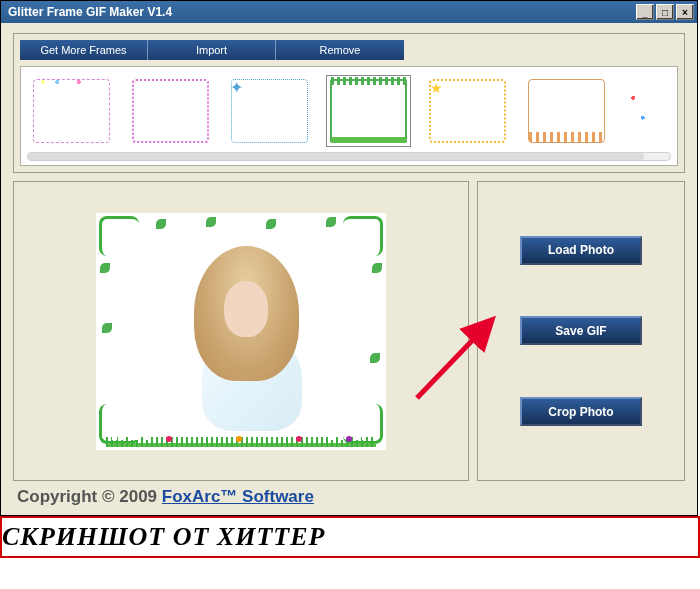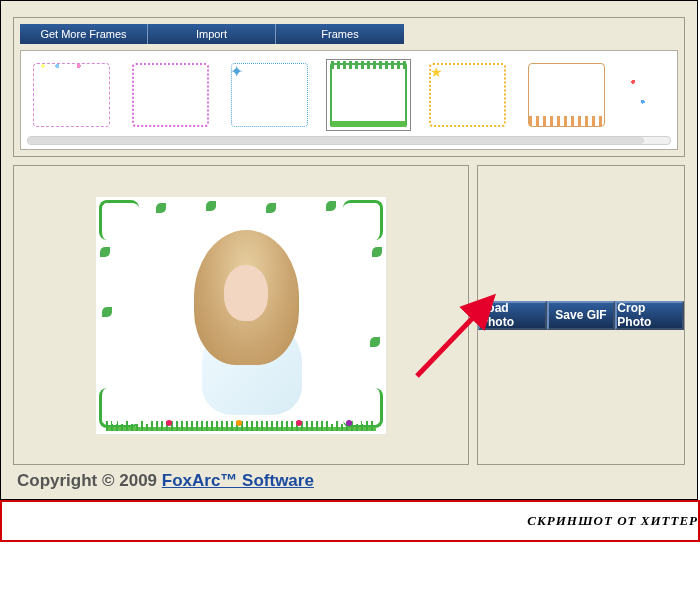--- a/index.html
+++ b/index.html
@@ -56,6 +56,12 @@
 <body>
 
 <div class="window">
+  <div class="titlebar">
+    <span class="titletxt">Glitter Frame GIF Maker V1.4</span>
+    <div class="winbtn inner">_</div>
+    <div class="winbtn inner">□</div>
+    <div class="winbtn inner">×</div>
+  </div>
 
   <div class="appbody" style="position:relative;">
     <div class="panel">

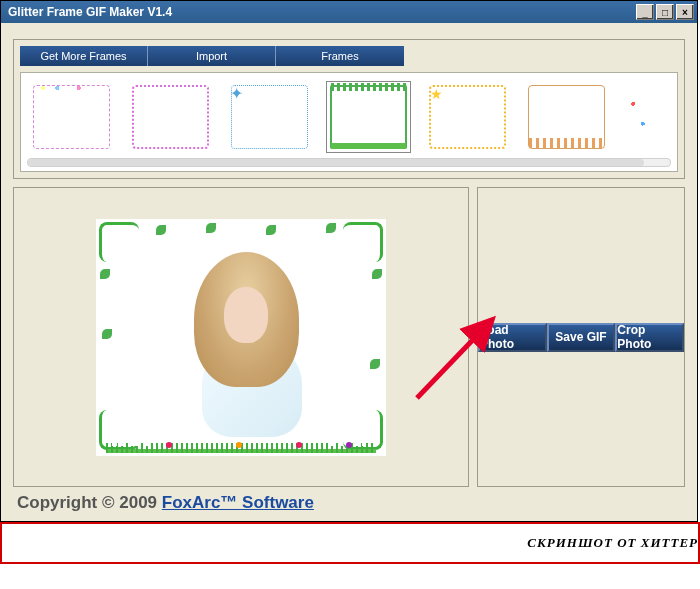--- a/index.html
+++ b/index.html
@@ -9,7 +9,7 @@
 .titletxt { flex: 1; padding-left: 4px; }
 .winbtn { width: 18px; height: 16px; background: #d4d0c8; border: 1px solid #808080; border-right-color: #fff; border-bottom-color: #fff; margin-left: 2px; display: flex; align-items: center; justify-content: center; font-family: Arial; font-size: 10px; font-weight: bold; color: #000; cursor: default; }
 .winbtn.inner { border: 1px solid #fff; border-right-color: #808080; border-bottom-color: #808080; box-shadow: inset -1px -1px 0 #404040; }
-.appbody { padding: 16px 12px 6px 12px; background: #ece9d8; }
+.appbody { padding: 10px 12px 6px 12px; background: #ece9d8; }
 .panel { border: 1px solid #9c9a8c; background: #ece9d8; padding: 6px; }
 .toolbar { display: flex; margin-bottom: 6px; }
 .tbbtn { width: 128px; height: 20px; background: linear-gradient(to bottom, #2e5c9a 0%, #1d3e6e 100%); color: #fff; text-align: center; line-height: 20px; font-size: 11px; border-right: 1px solid #7a97c0; cursor: default; }

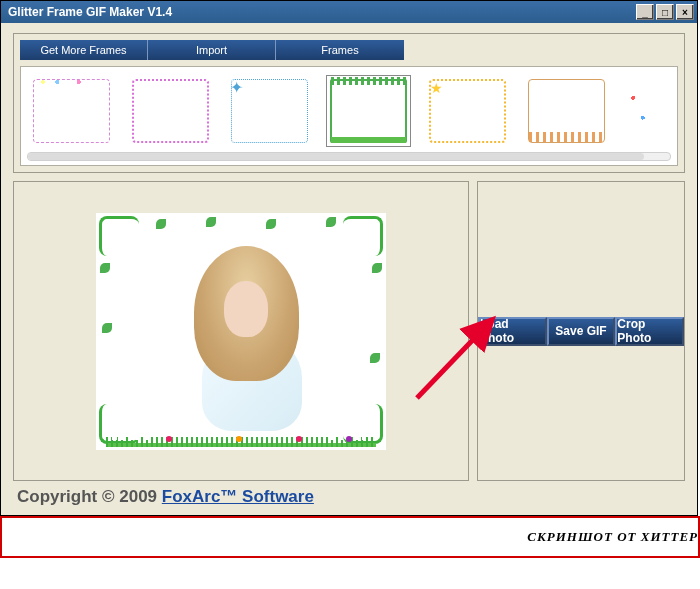--- a/index.html
+++ b/index.html
@@ -68,7 +68,7 @@
       <div class="toolbar">
         <div class="tbbtn">Get More Frames</div>
         <div class="tbbtn">Import</div>
-        <div class="tbbtn">Frames</div>
+        <div class="tbbtn">Remove</div>
       </div>
       <div class="thumbswrap">
         <div class="thumbs" style="padding-bottom:18px;">

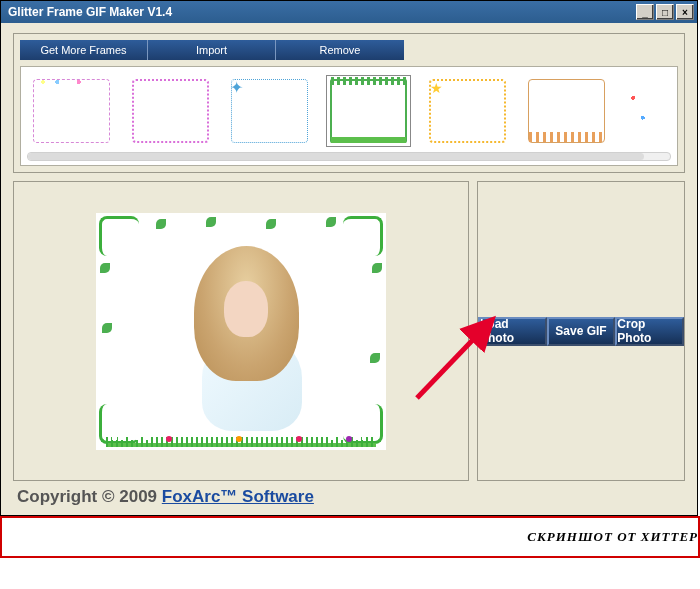--- a/index.html
+++ b/index.html
@@ -23,7 +23,7 @@
 .lower { display: flex; margin-top: 8px; gap: 8px; }
 .preview { flex: 1; border: 1px solid #9c9a8c; background: #ece9d8; display: flex; align-items: center; justify-content: center; height: 300px; position: relative; }
 .previewimg { width: 290px; height: 237px; background: #fff; position: relative; overflow: hidden; }
-.sidepanel { width: 208px; border: 1px solid #9c9a8c; background: #ece9d8; display: flex; flex-direction: row; align-items: center; justify-content: space-around; padding: 28px 0; }
+.sidepanel { width: 208px; border: 1px solid #9c9a8c; background: #ece9d8; display: flex; flex-direction: column; align-items: center; justify-content: space-around; padding: 28px 0; }
 .bigbtn { width: 122px; height: 29px; background: linear-gradient(to bottom, #2e5c9a 0%, #163056 100%); color: #fff; font-weight: bold; font-size: 12px; border: 2px outset #6a8cc0; display: flex; align-items: center; justify-content: center; cursor: default; }
 .footer { padding: 6px 0 2px 4px; font-size: 17px; font-weight: bold; color: #555; }
 .footer a { color: #1a4ba0; text-decoration: underline; }

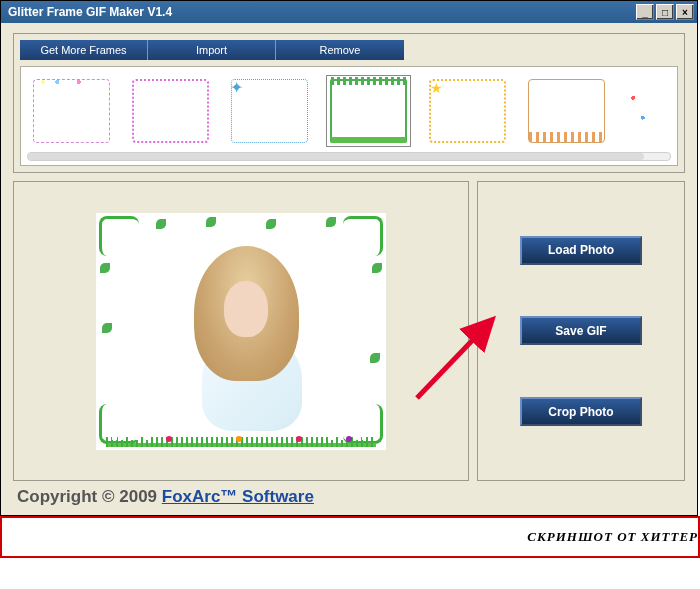--- a/index.html
+++ b/index.html
@@ -27,7 +27,7 @@
 .bigbtn { width: 122px; height: 29px; background: linear-gradient(to bottom, #2e5c9a 0%, #163056 100%); color: #fff; font-weight: bold; font-size: 12px; border: 2px outset #6a8cc0; display: flex; align-items: center; justify-content: center; cursor: default; }
 .footer { padding: 6px 0 2px 4px; font-size: 17px; font-weight: bold; color: #555; }
 .footer a { color: #1a4ba0; text-decoration: underline; }
-.bottombanner { border: 2px solid #d00000; height: 42px; display: flex; align-items: center; justify-content: flex-end; font-family: 'Times New Roman', serif; font-size: 13px; font-style: italic; font-weight: bold; letter-spacing: 1px; background: #fff; }
+.bottombanner { border: 2px solid #d00000; height: 42px; display: flex; align-items: center; justify-content: flex-start; font-family: 'Times New Roman', serif; font-size: 26px; font-style: italic; font-weight: bold; letter-spacing: 1px; background: #fff; }
 .arrow { position: absolute; left: 410px; top: 286px; width: 90px; height: 95px; pointer-events: none; z-index: 50; }
 
 .frm { position:absolute; inset:3px; border:1px dashed #d787d7; border-radius:4px; }

